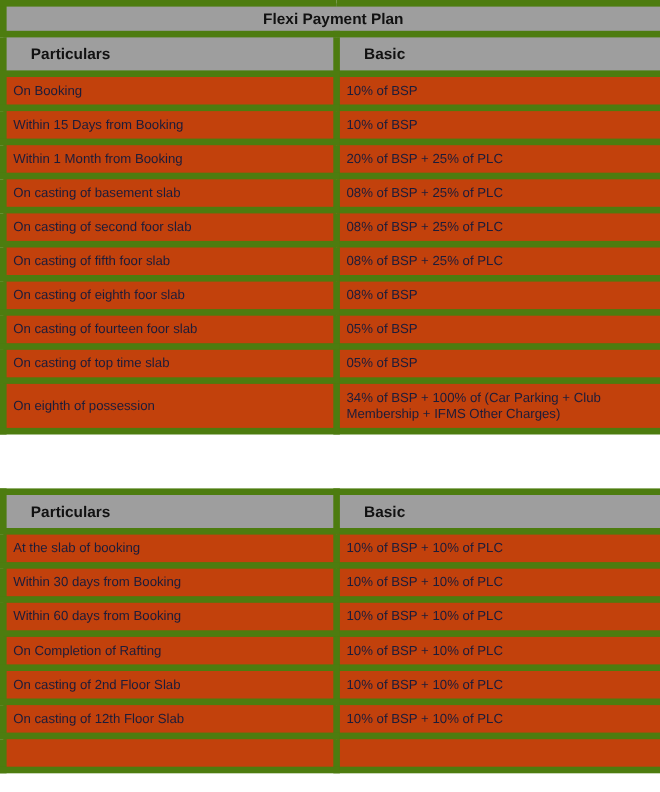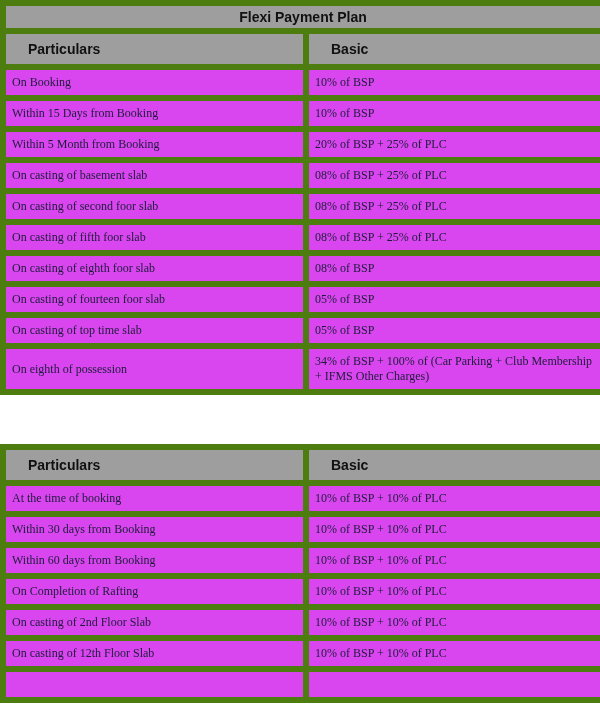--- a/index.html
+++ b/index.html
@@ -11,7 +11,7 @@
     .plan col.c2 { width: 297px; }
     .title-row th { background: #9e9e9e; text-align: center; font-weight: bold; font-size: 14px; height: 22px; color: #111; padding: 0; }
     .head-row th { background: #9e9e9e; font-weight: bold; font-size: 14px; height: 30px; color: #111; padding-left: 22px; }
-    .data-row td { background: #d946ef; height: 25px; line-height: 15px; font-family: Liberation Serif, serif; }
+    .data-row td { background: #c2410c; height: 25px; line-height: 15px; }
     .data-row.tall td { height: 40px; }
     #flexi { top: 0; }
     #special { top: 444px; }

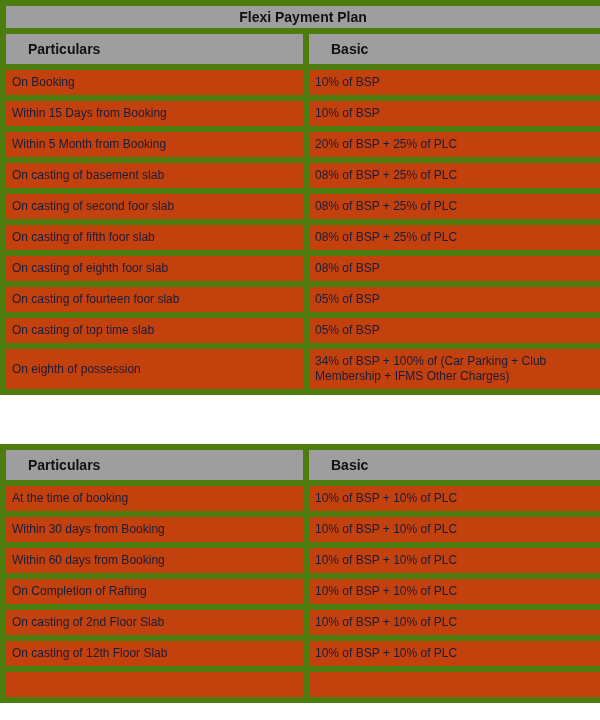--- a/index.html
+++ b/index.html
@@ -43,7 +43,7 @@
         <td>10% of BSP</td>
       </tr>
       <tr class="data-row">
-        <td>Within 5 Month from Booking</td>
+        <td>Within 1 Month from Booking</td>
         <td>20% of BSP + 25% of PLC</td>
       </tr>
       <tr class="data-row">

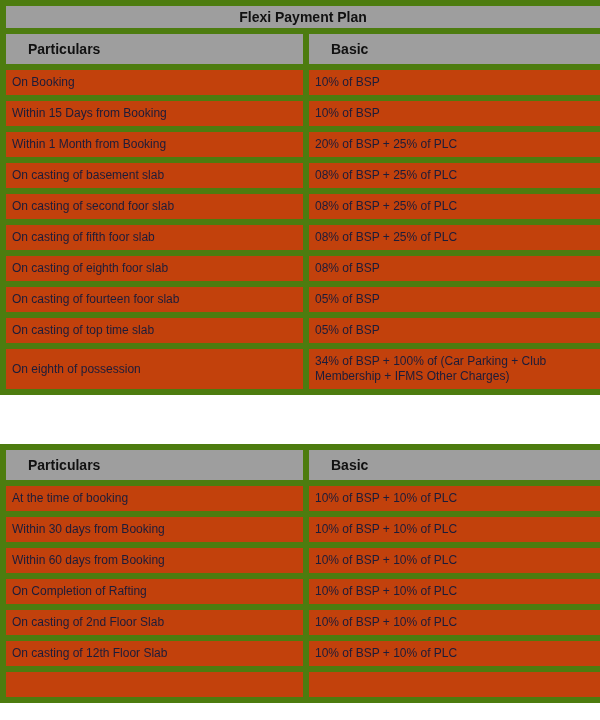--- a/index.html
+++ b/index.html
@@ -90,7 +90,7 @@
   </thead>
   <tbody id="special-body">
       <tr class="data-row">
-        <td>At the time of booking</td>
+        <td>At the slab of booking</td>
         <td>10% of BSP  + 10% of PLC</td>
       </tr>
       <tr class="data-row">

